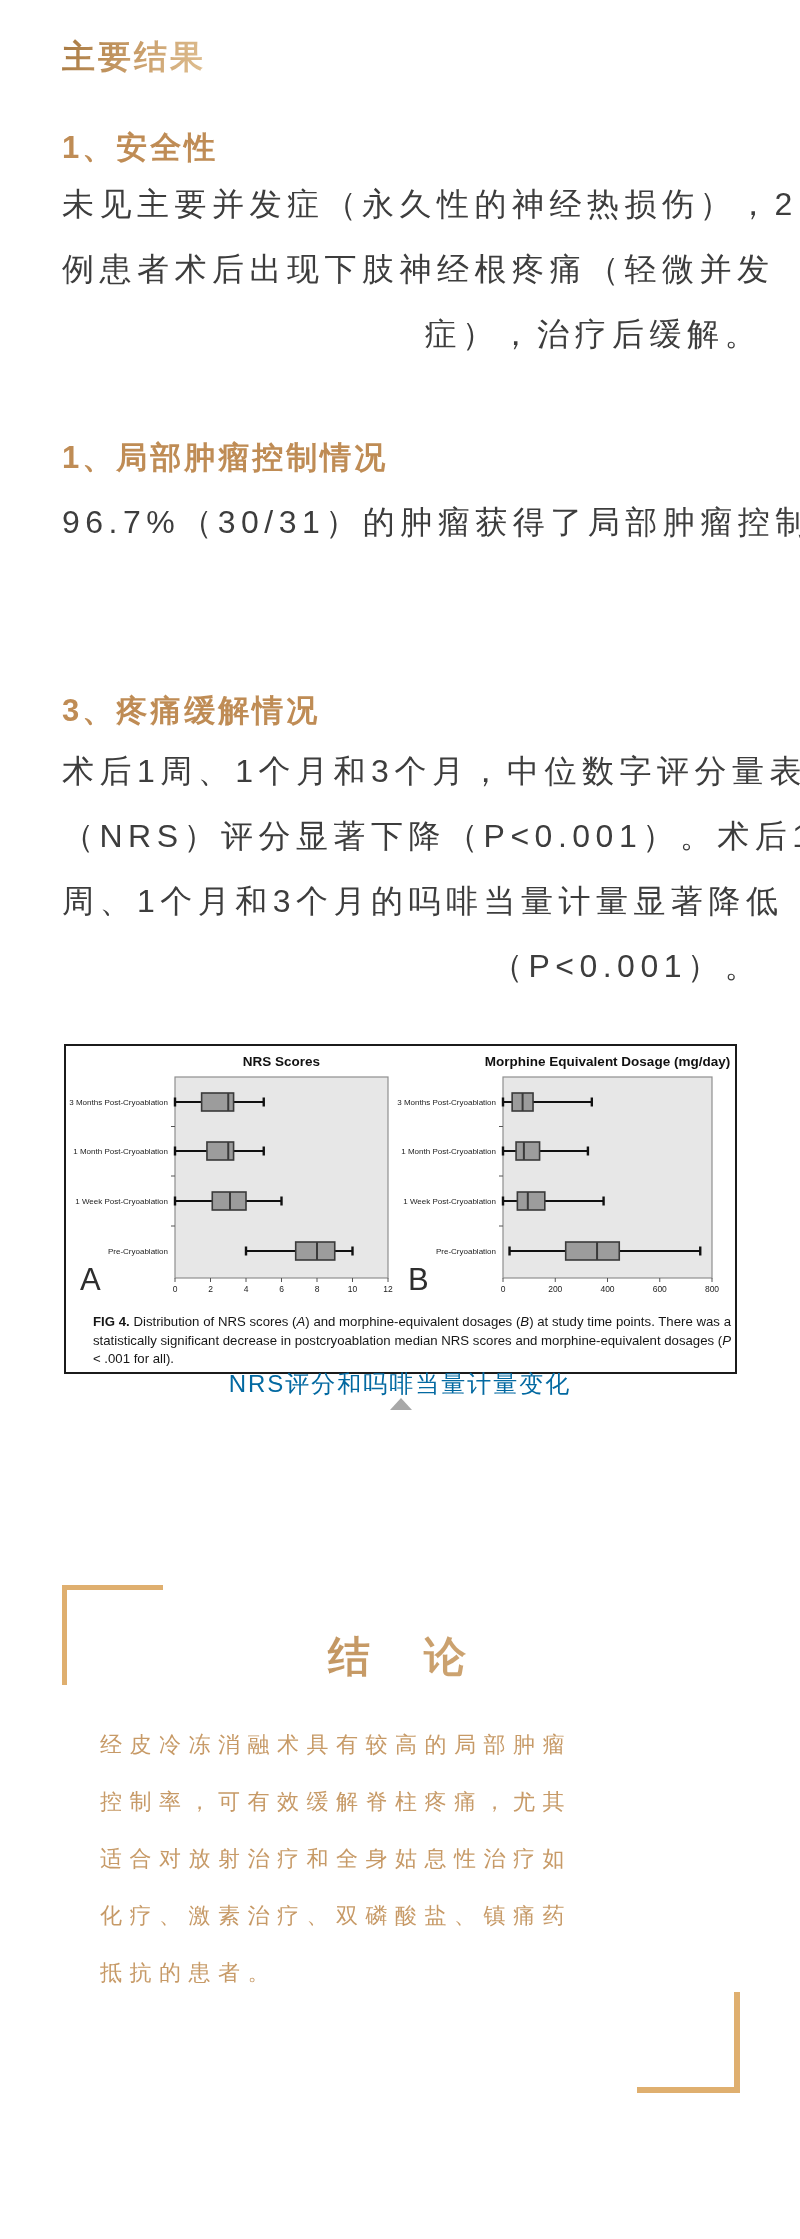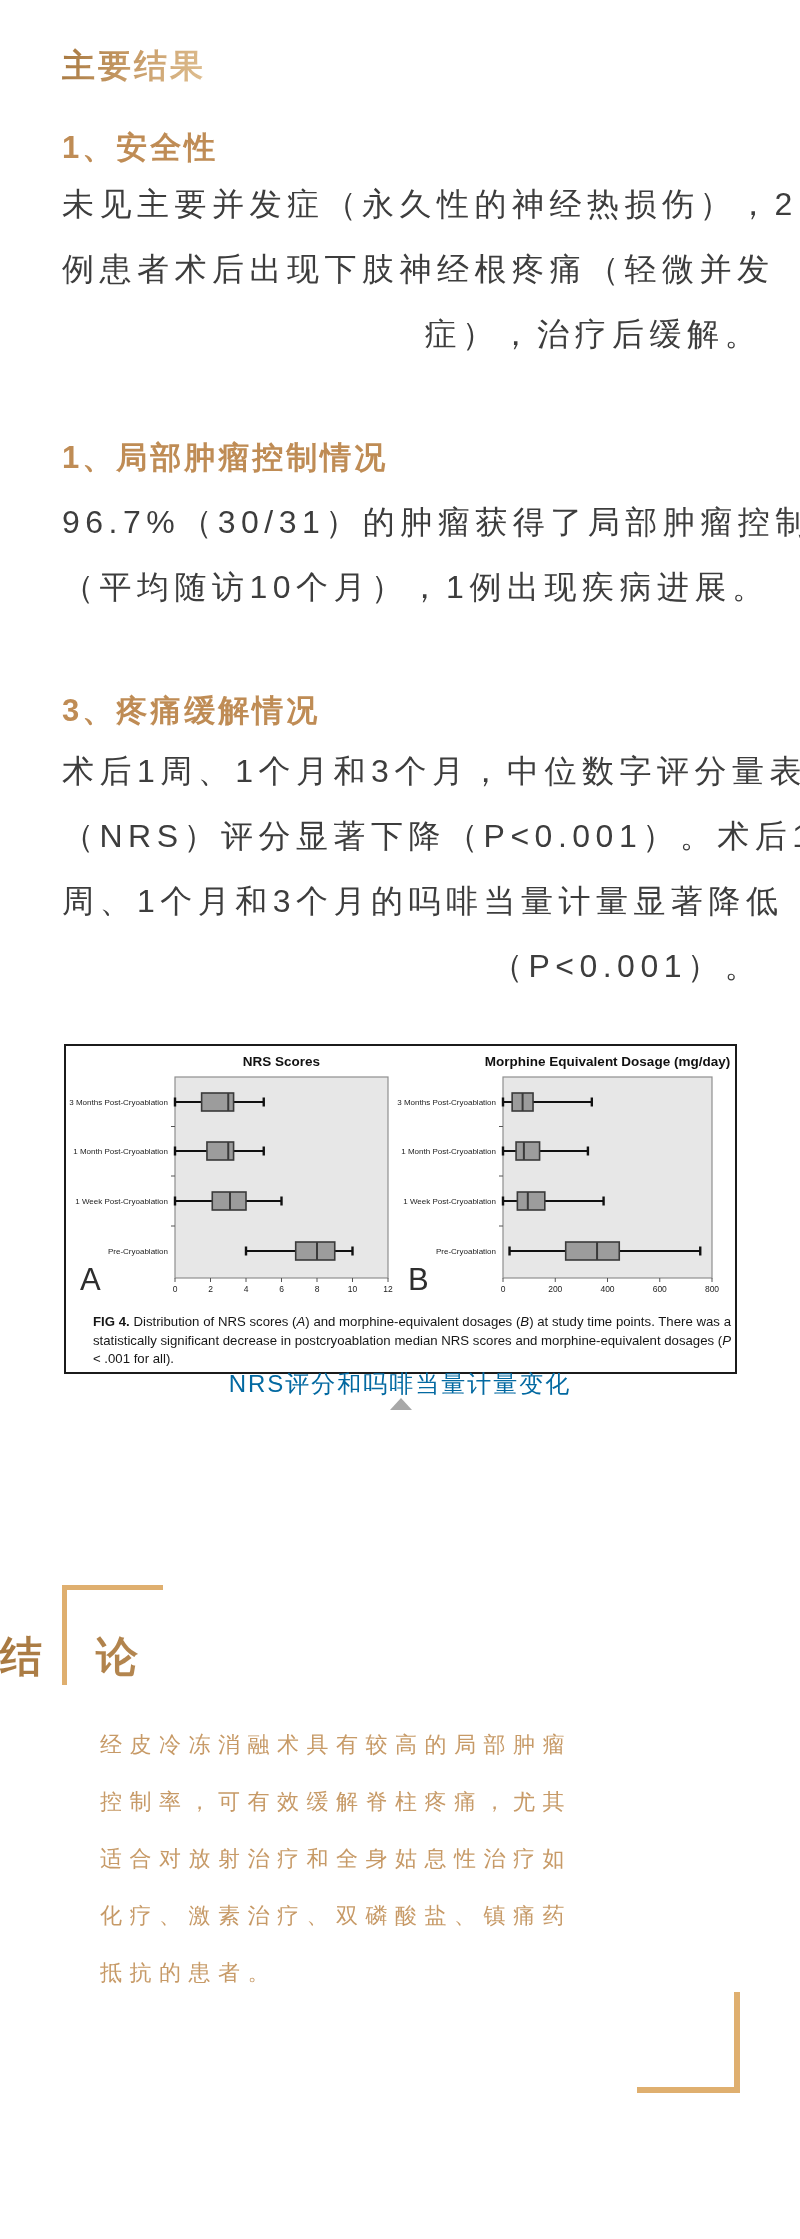--- a/index.html
+++ b/index.html
@@ -10,10 +10,9 @@
   
   .main-title{
     position:absolute;left:62px;top:36px;
-    font-family:Liberation Mono, monospace;
+    font-family:Liberation Sans, sans-serif;
     font-size:33px;font-weight:700;letter-spacing:3px;line-height:42px;
     color:#b5854a;
-    margin-top:12px;
   }
   .grad-text{
     background:linear-gradient(105deg,#a87941 0%,#c69a66 45%,#e0c092 100%);

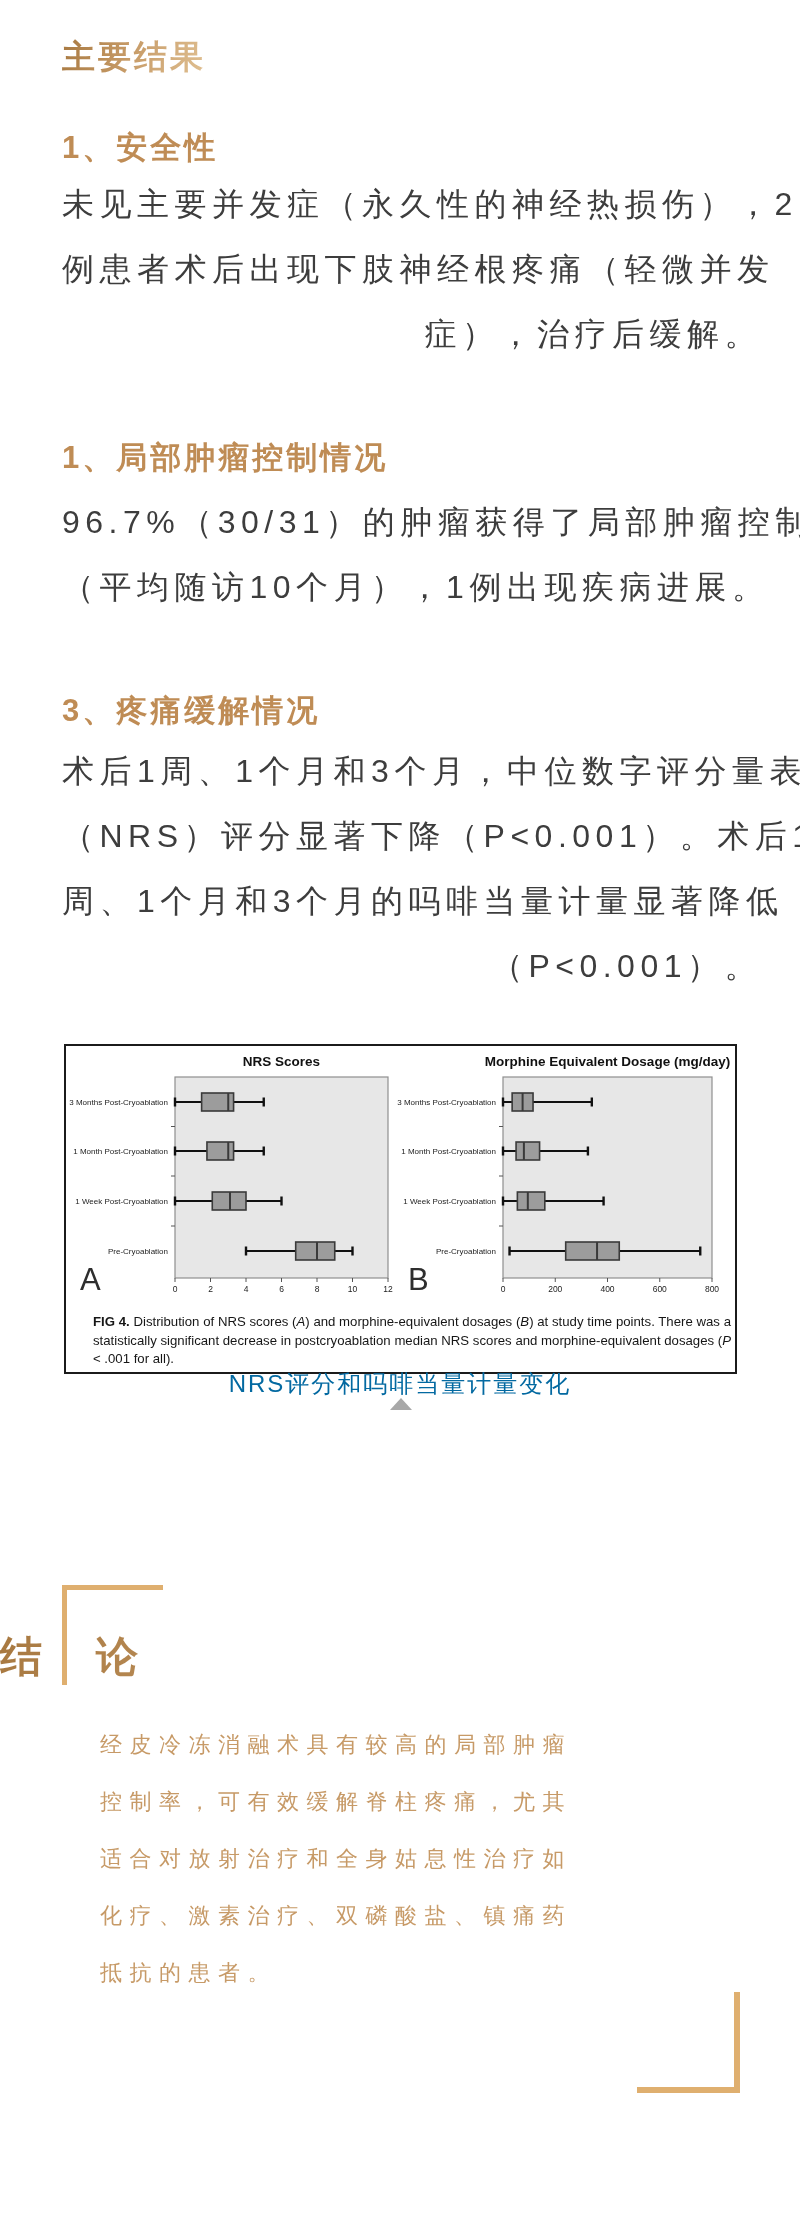--- a/index.html
+++ b/index.html
@@ -96,7 +96,6 @@
   <div class="sec-heading" id="h-sec2">1、局部肿瘤控制情况</div>
   <div class="body-par" id="p-sec2">
     <div class="ln">96.7%（30/31）的肿瘤获得了局部肿瘤控制</div>
-    <div class="ln">（平均随访10个月），1例出现疾病进展。</div>
   </div>
 
   <div class="sec-heading" id="h-sec3">3、疼痛缓解情况</div>

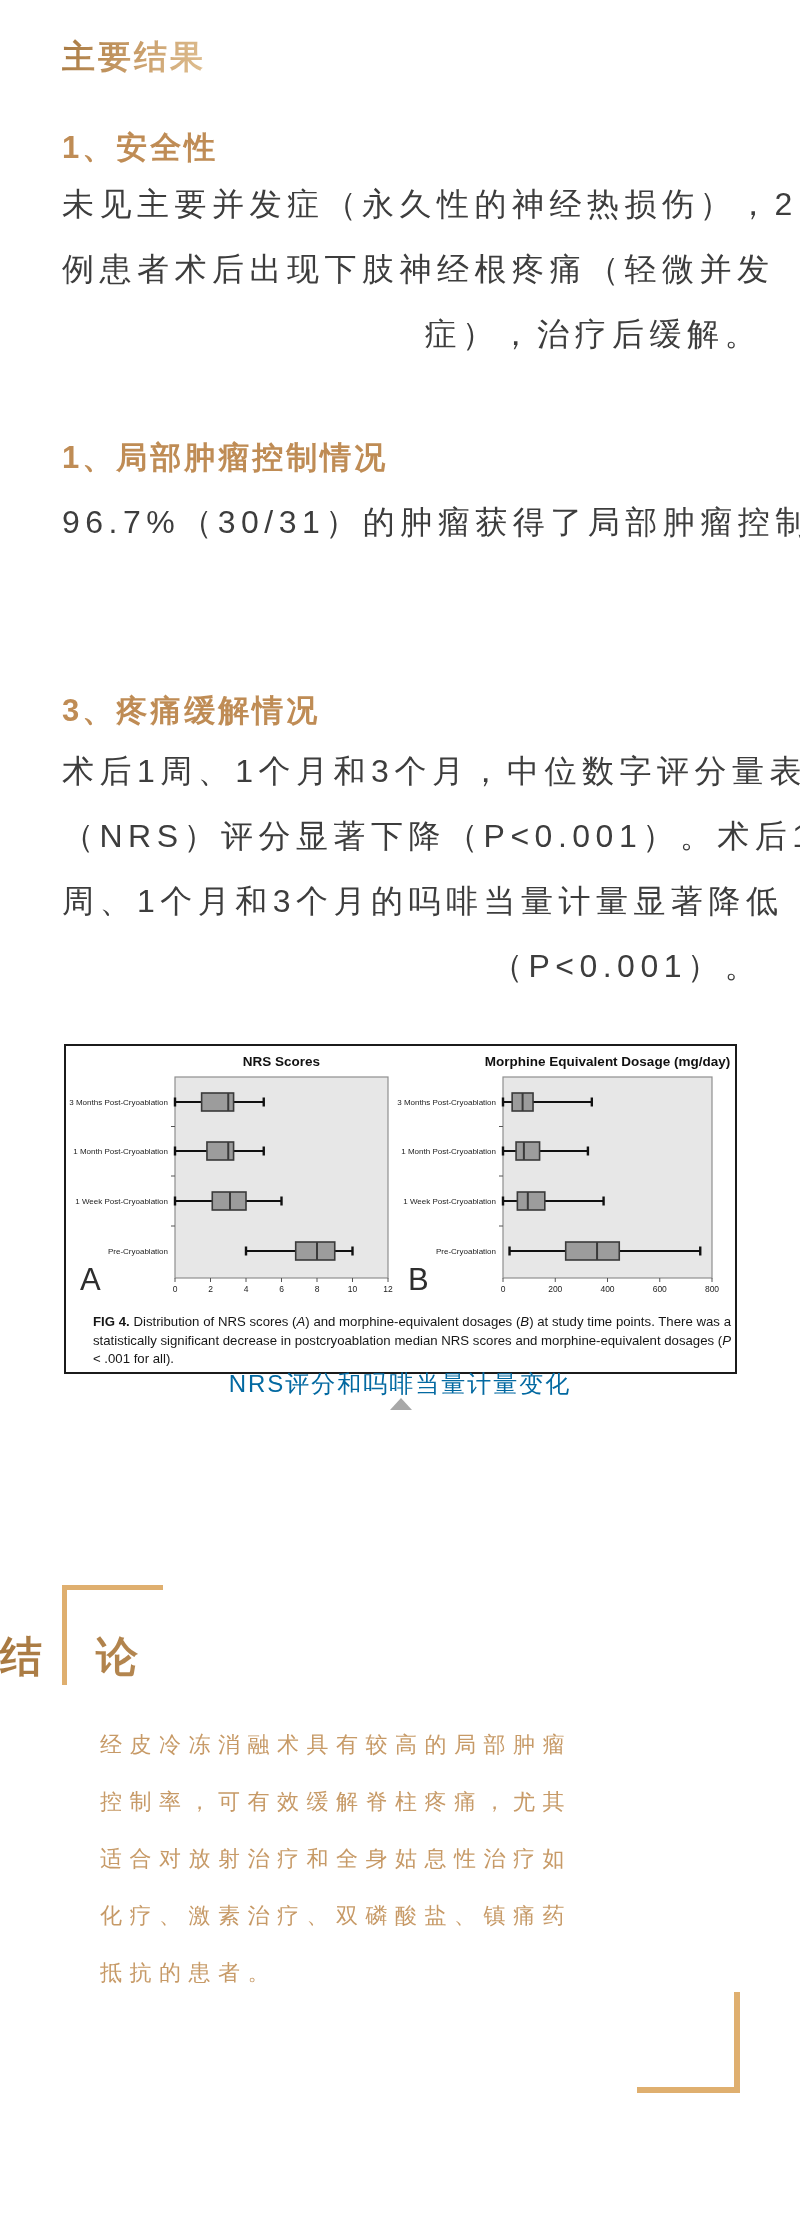--- a/index.html
+++ b/index.html
@@ -68,7 +68,7 @@
     box-sizing:border-box;
   }
   .conclusion-title{
-    position:absolute;left:0;top:1634px;width:800px;text-align:left;
+    position:absolute;left:0;top:1634px;width:800px;text-align:center;
     font-family:"DejaVu Serif","Liberation Serif",serif;
     font-size:42px;font-weight:700;letter-spacing:6px;line-height:46px;
     color:#b5854a;

